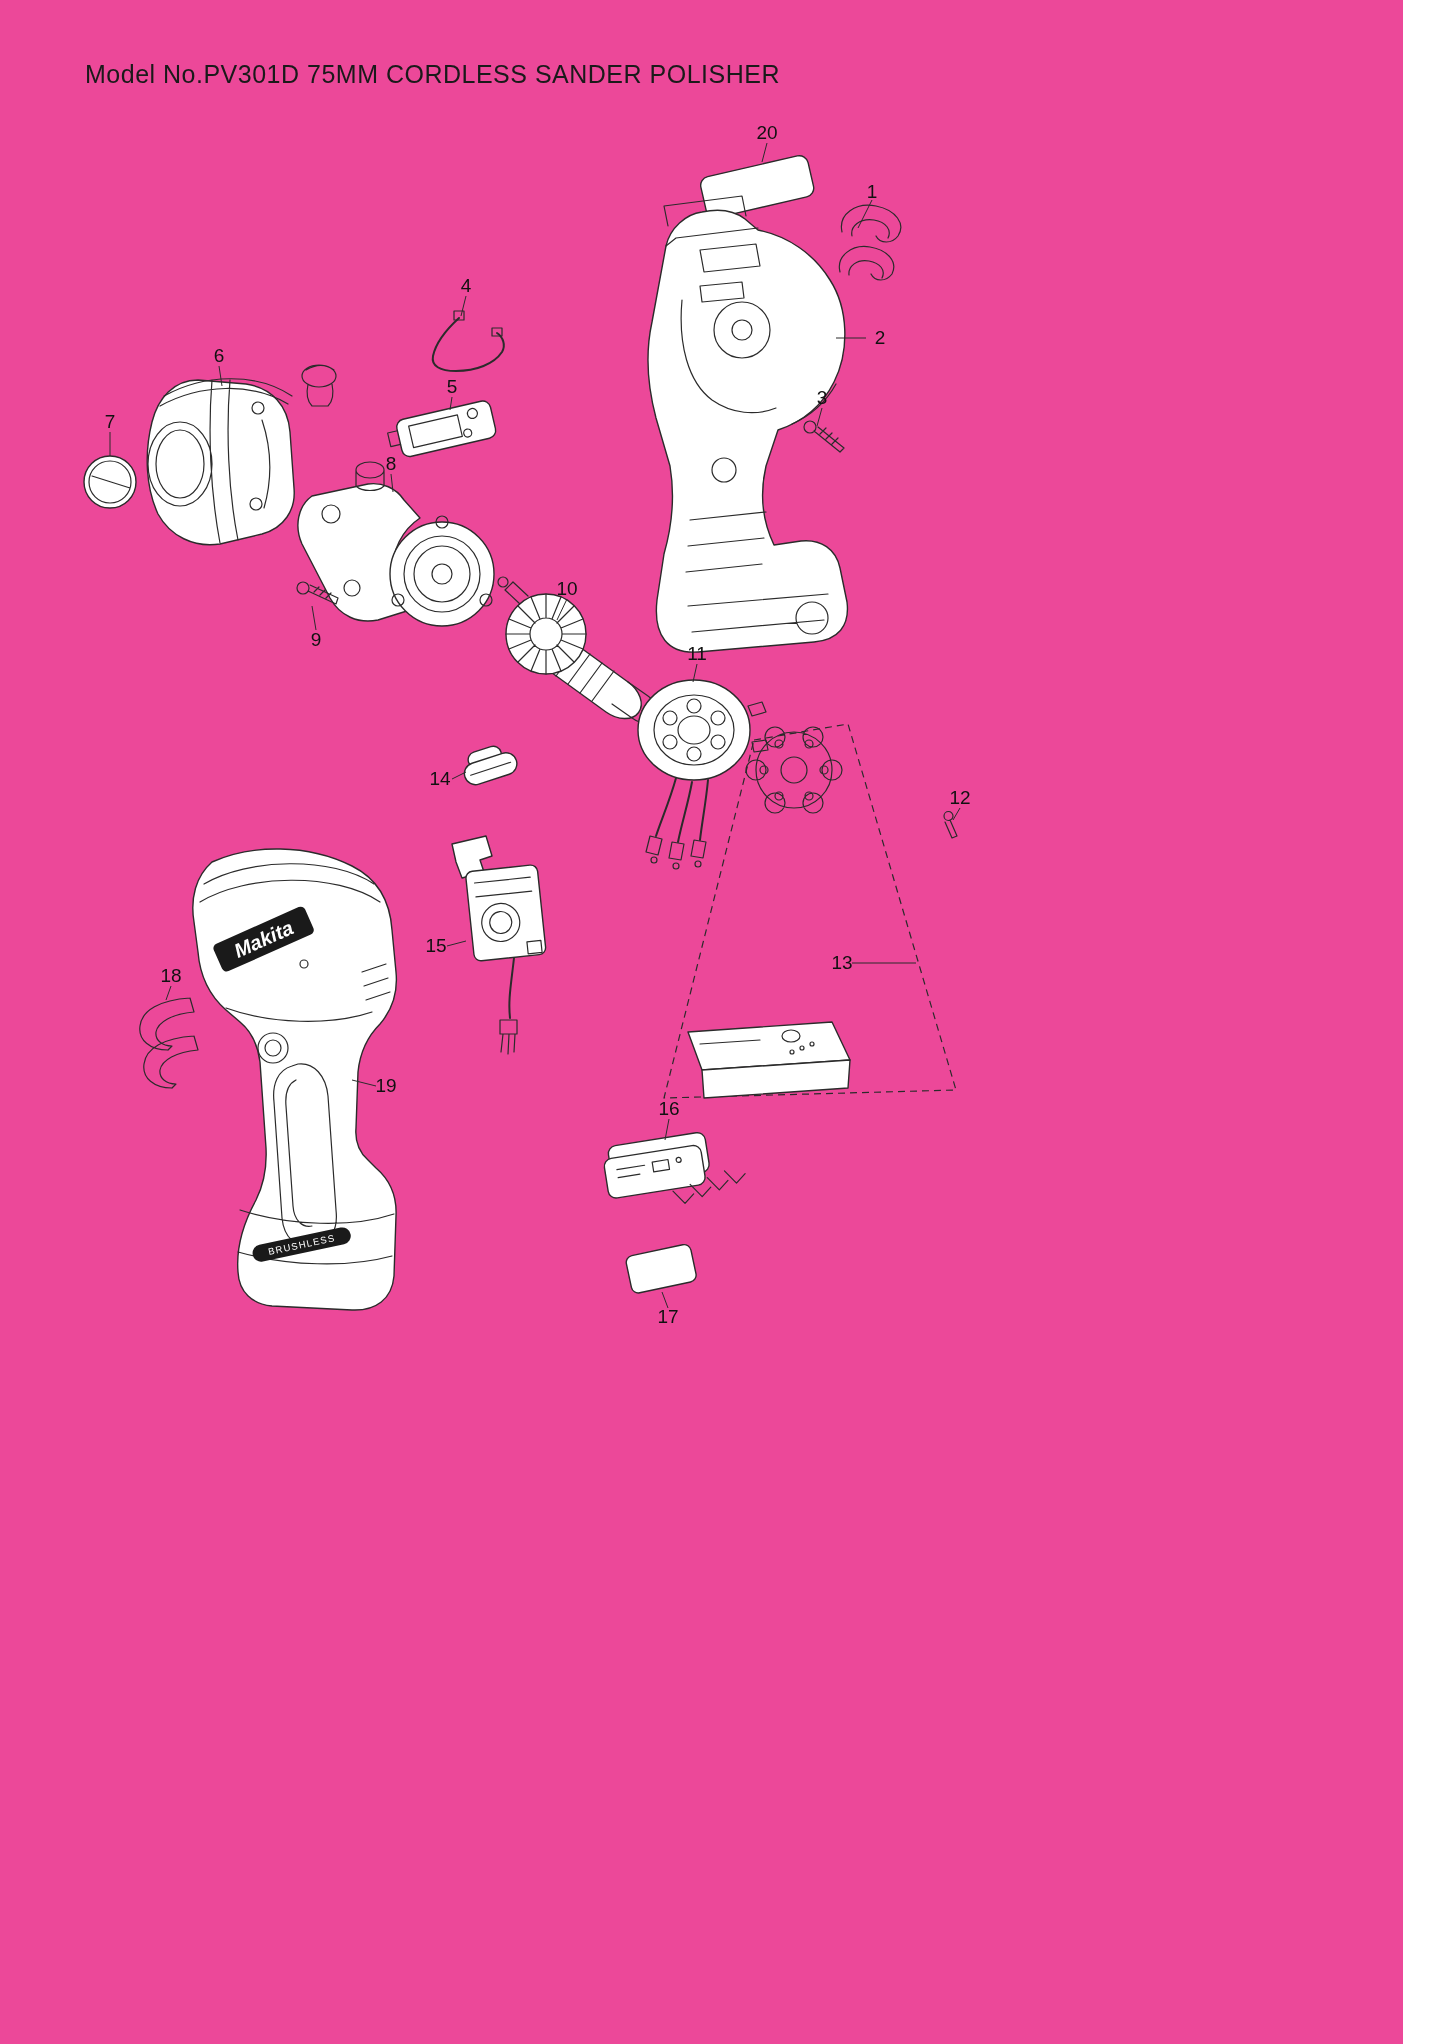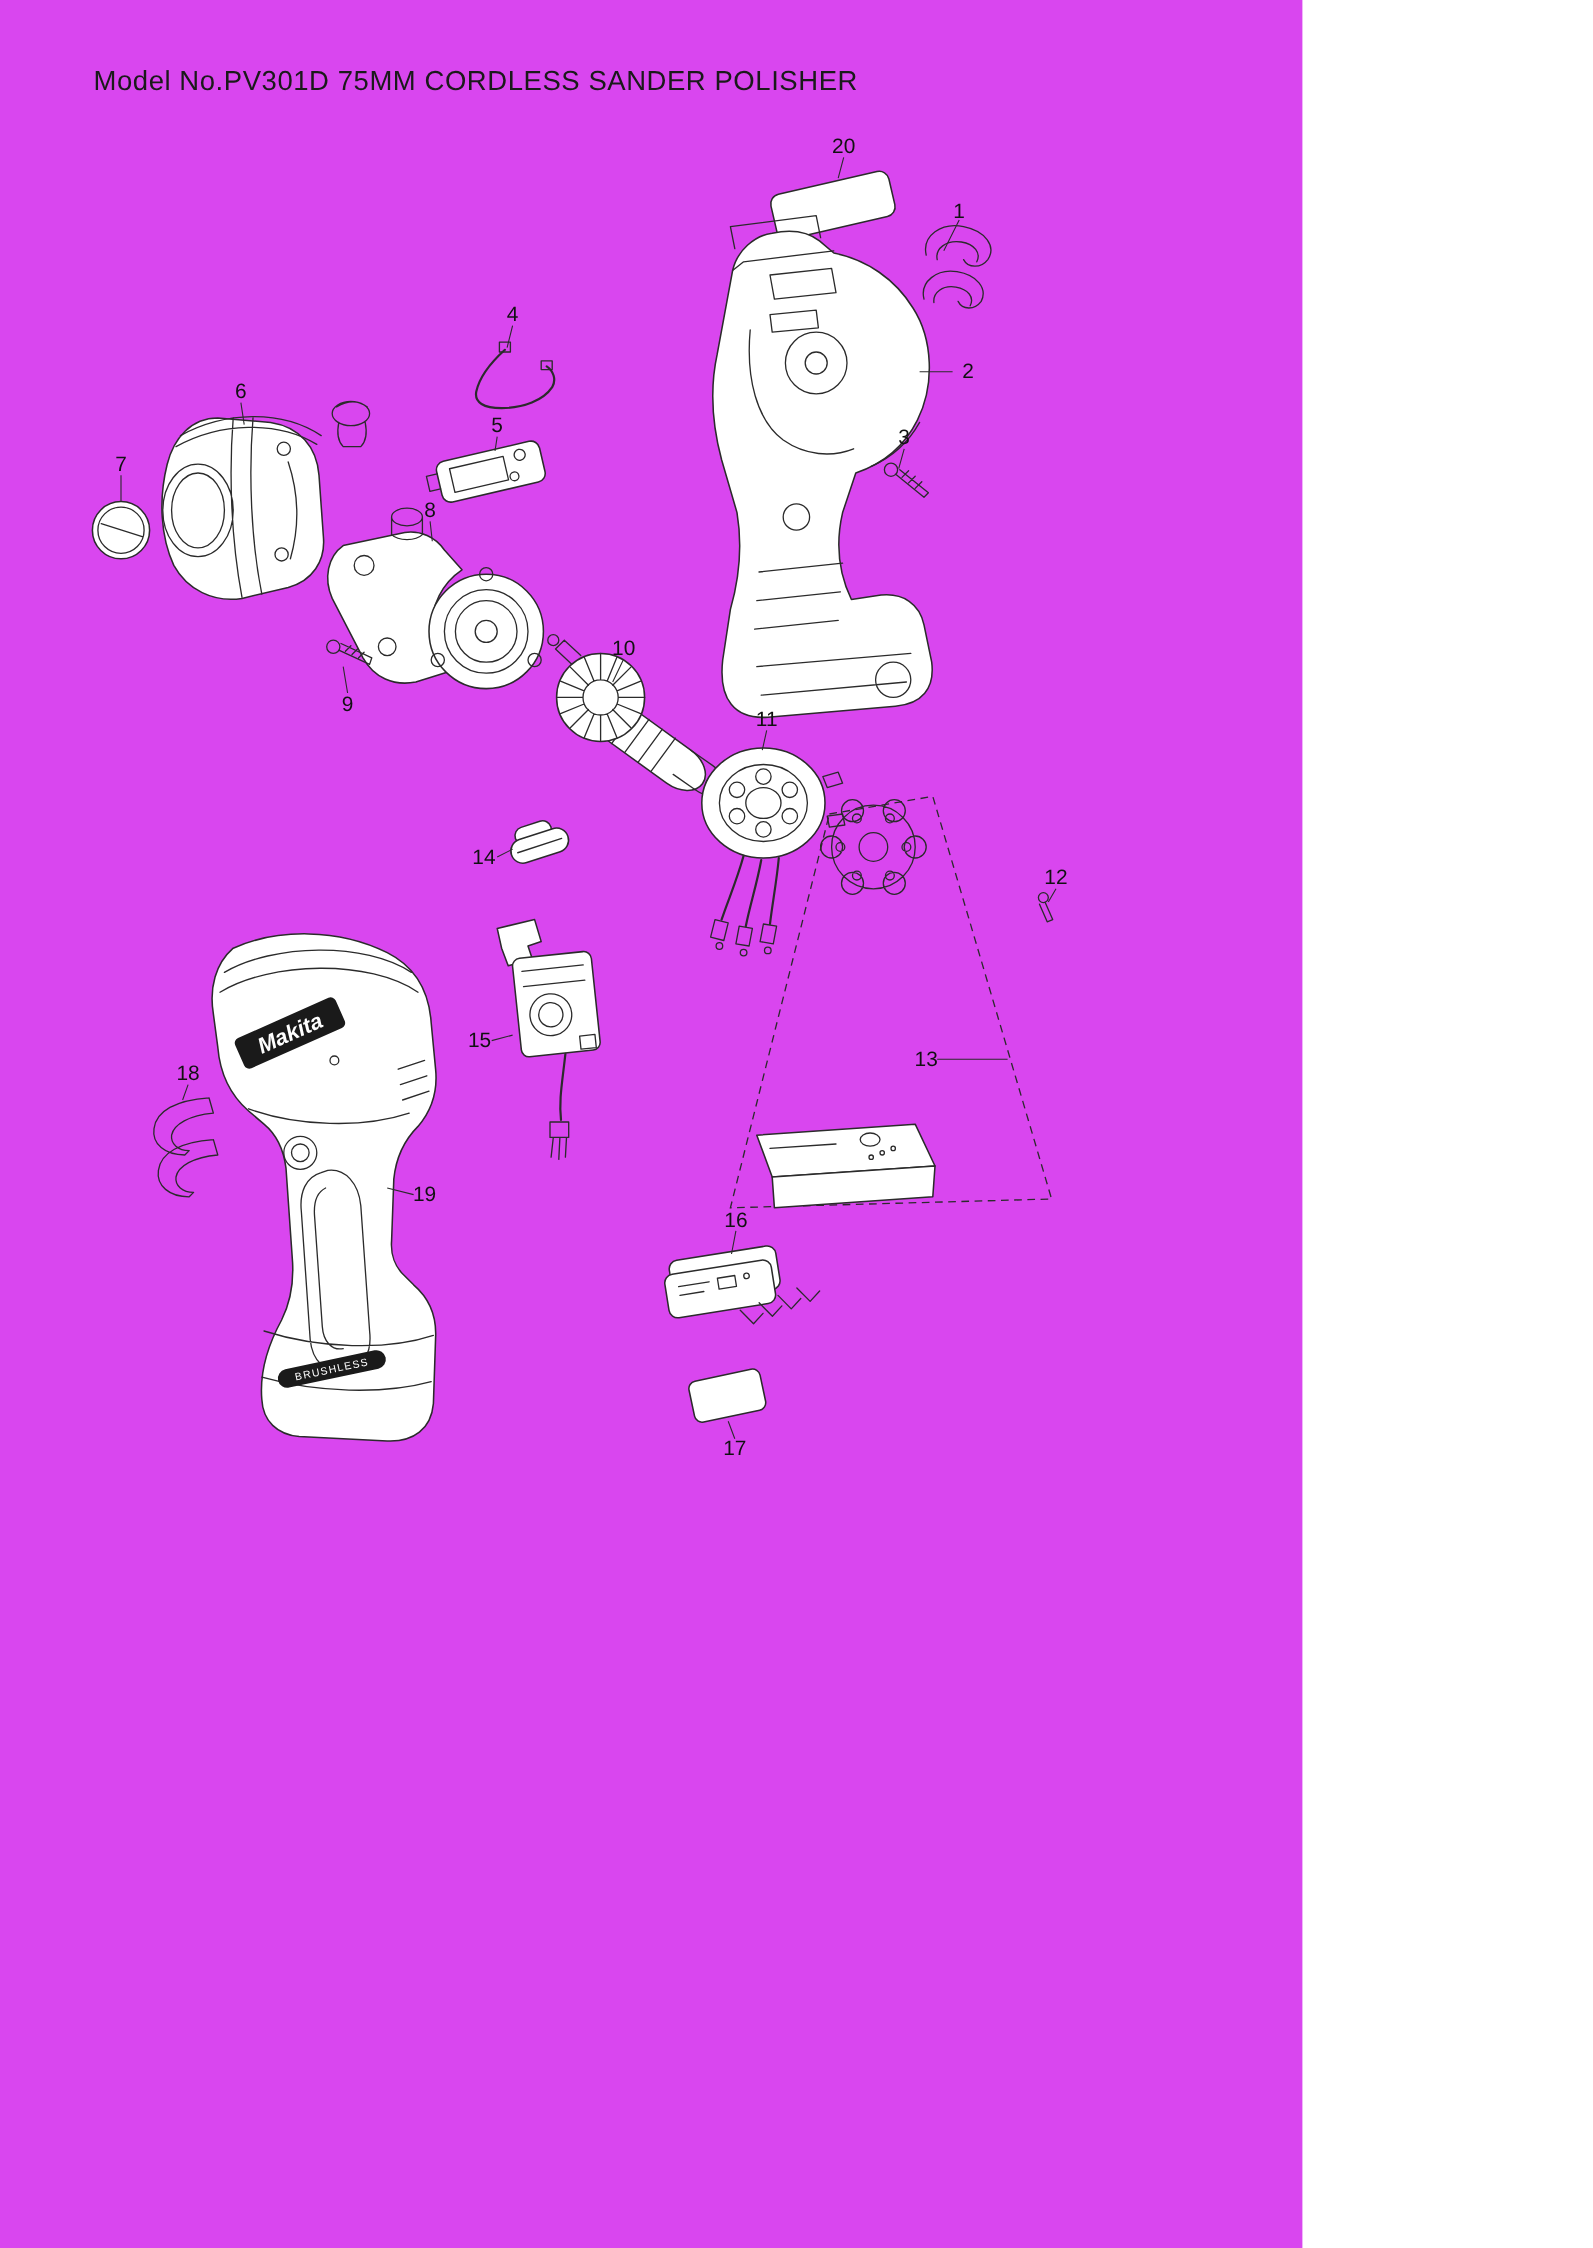--- a/index.html
+++ b/index.html
@@ -3,7 +3,7 @@
 <meta charset="utf-8">
 <style>
   html,body{margin:0;padding:0;background:#ffffff;}
-  .canvas{position:relative;width:1184px;height:2044px;background:#d946ef;overflow:hidden;
+  .canvas{position:relative;width:1403px;height:2044px;background:#ec4899;overflow:hidden;
           font-family:"Liberation Sans", sans-serif;}
   .page-title{position:absolute;left:85px;top:60px;font-size:25px;color:#1a1a1a;
               letter-spacing:0.5px;white-space:nowrap;}

